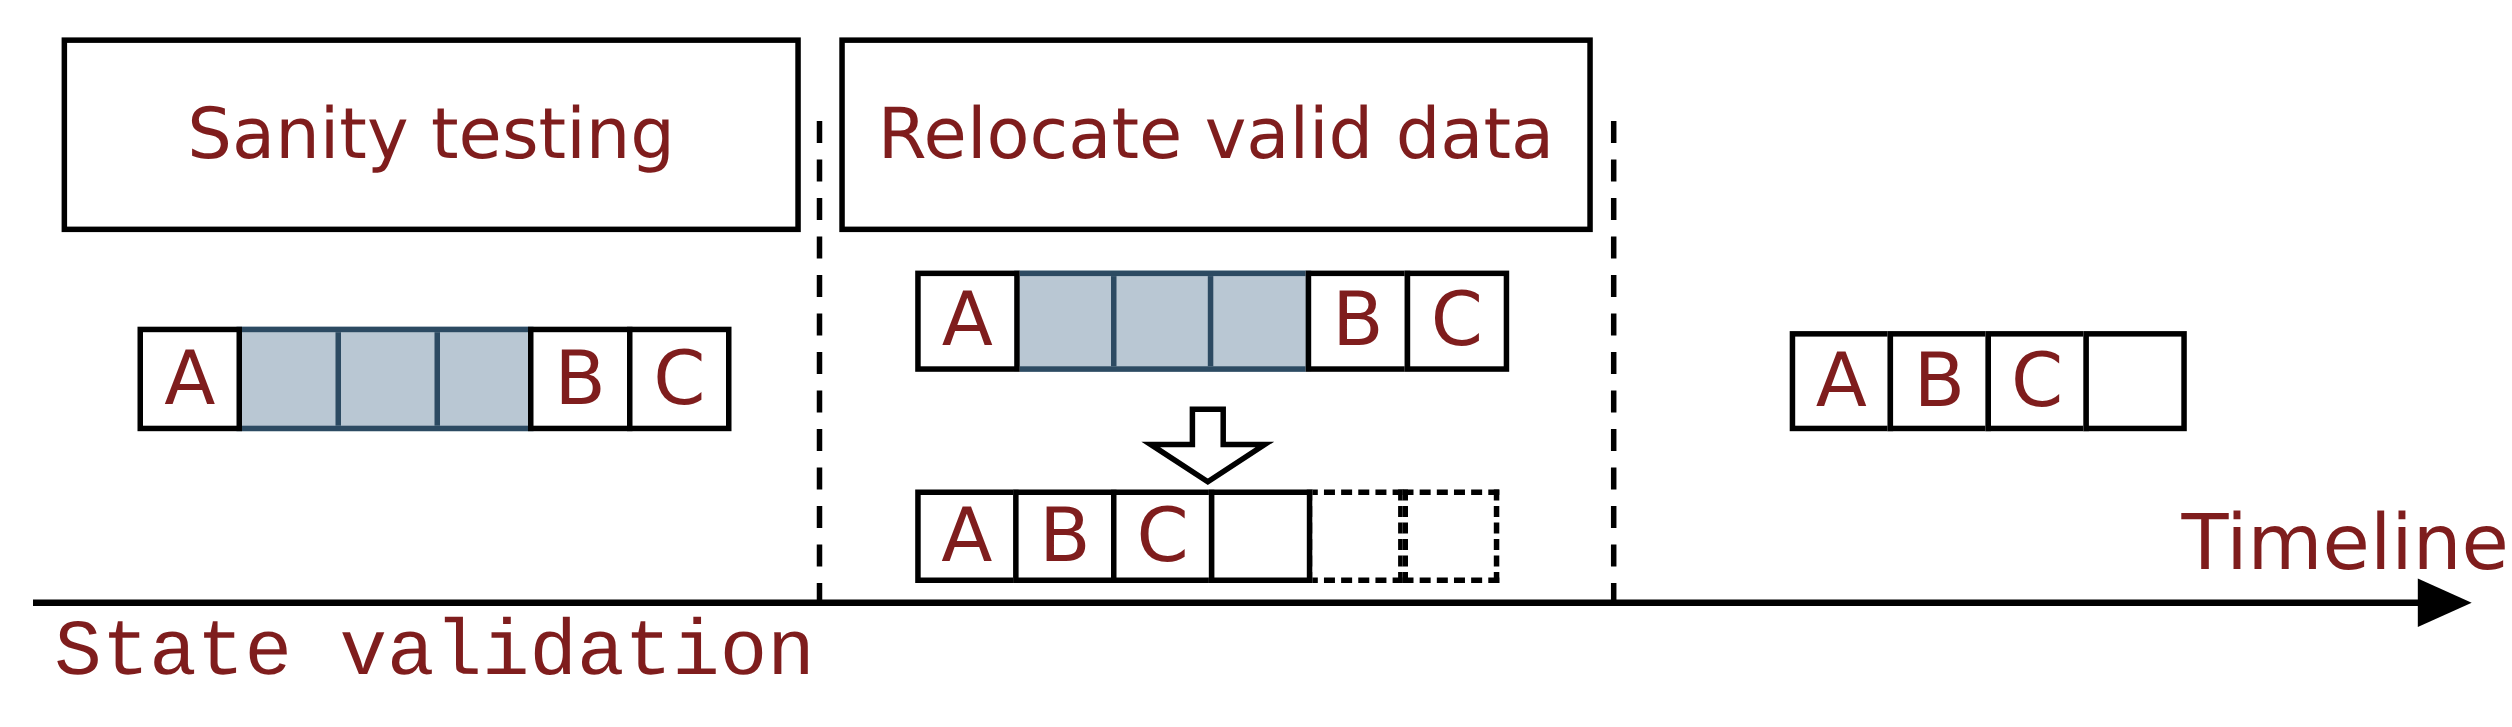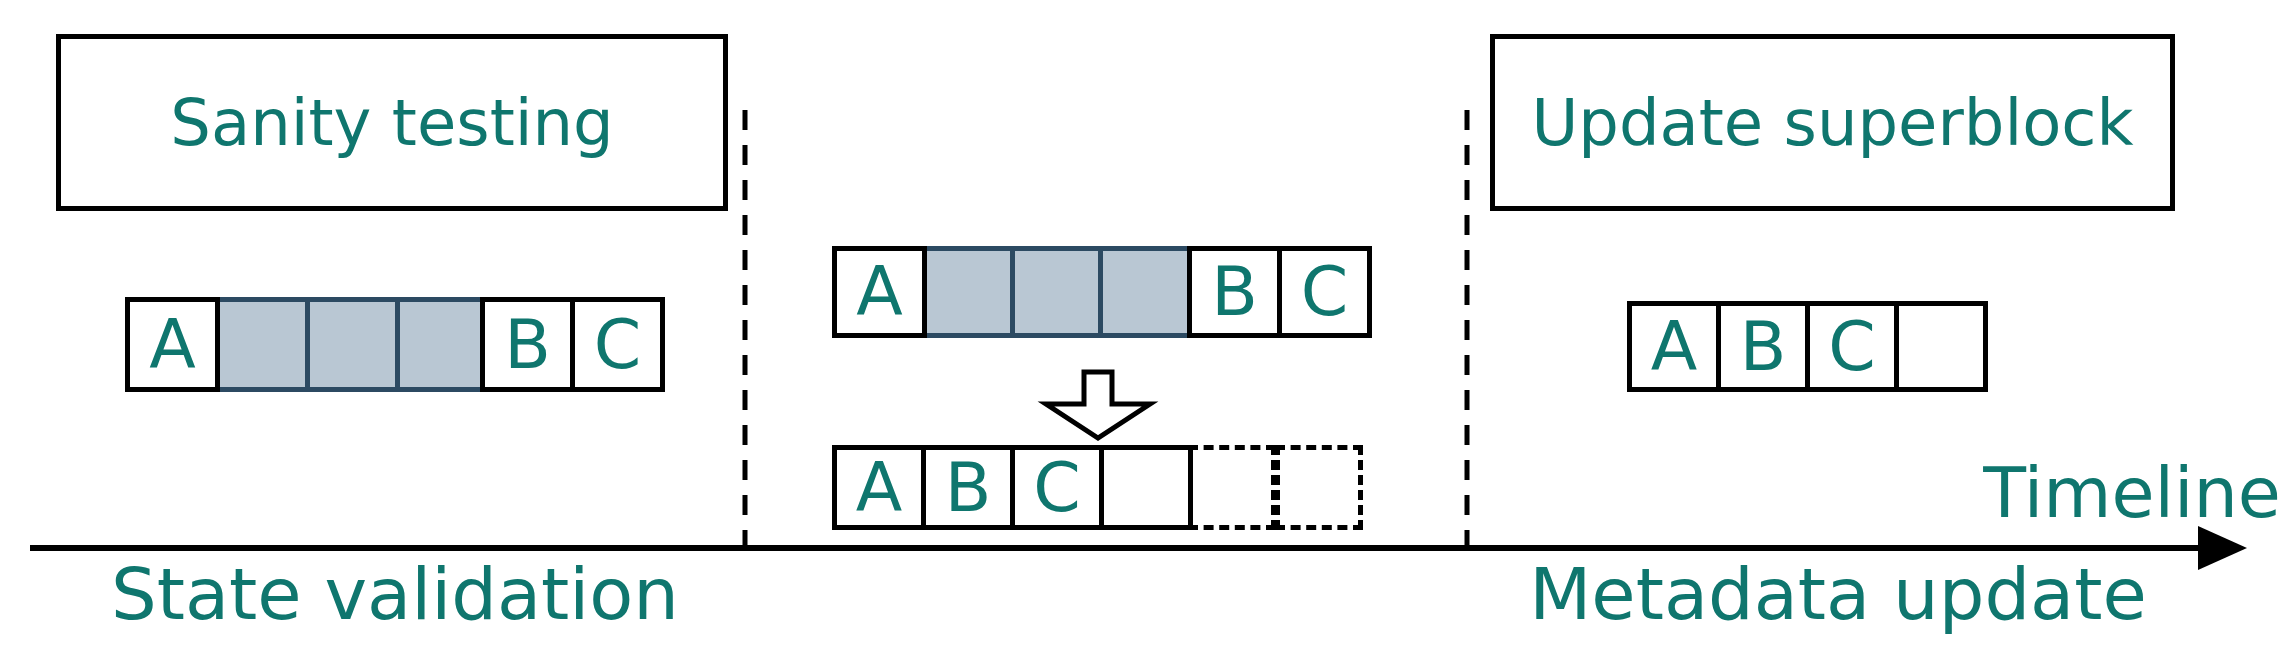--- a/index.html
+++ b/index.html
@@ -5,7 +5,7 @@
   html,body{margin:0;padding:0;background:#ffffff;}
   #canvas{
     position:relative;width:2284px;height:661px;background:#ffffff;
-    font-family:"DejaVu Sans","Liberation Sans",sans-serif;color:#0f766e;overflow:hidden;
+    font-family:"DejaVu Sans","Liberation Sans",sans-serif;color:#7f1d1d;overflow:hidden;
   }
   #connector-layer{position:absolute;left:0;top:0;width:2284px;height:661px;z-index:0;}
   .titlebox{

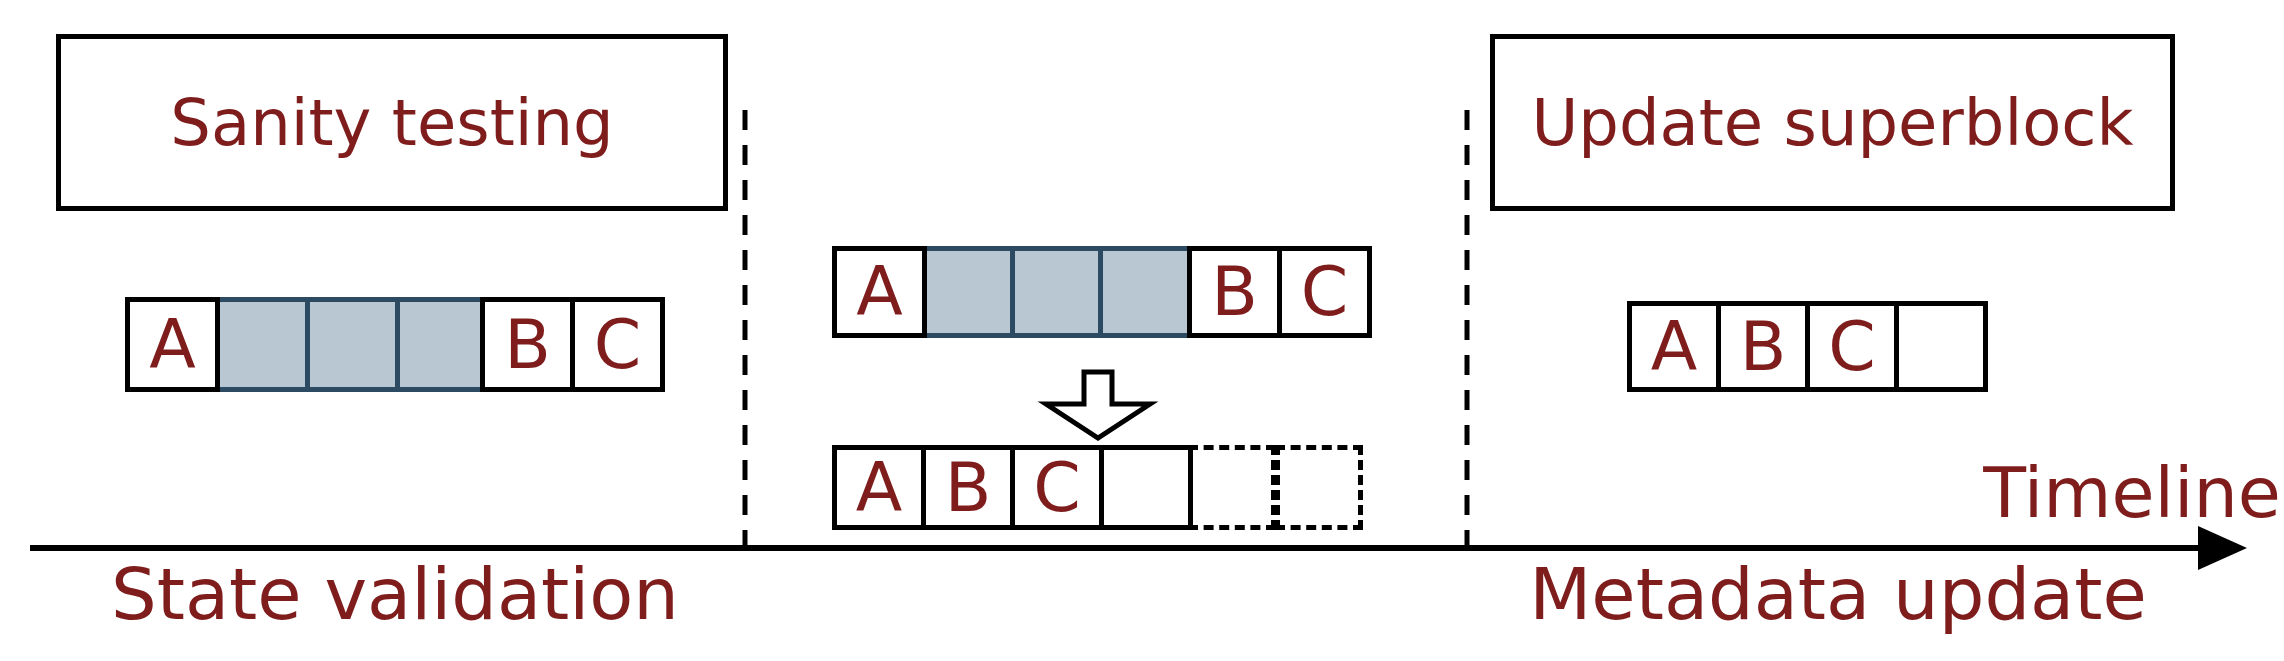--- a/index.html
+++ b/index.html
@@ -48,6 +48,9 @@
   <div class="titlebox" style="left:56px;top:34px;width:672px;height:177px;">
     <span>Sanity testing</span>
   </div>
+  <div class="titlebox" style="left:763px;top:34px;width:685px;height:177px;">
+    <span>Relocate valid data</span>
+  </div>
   <div class="titlebox" style="left:1490px;top:34px;width:685px;height:177px;">
     <span>Update superblock</span>
   </div>

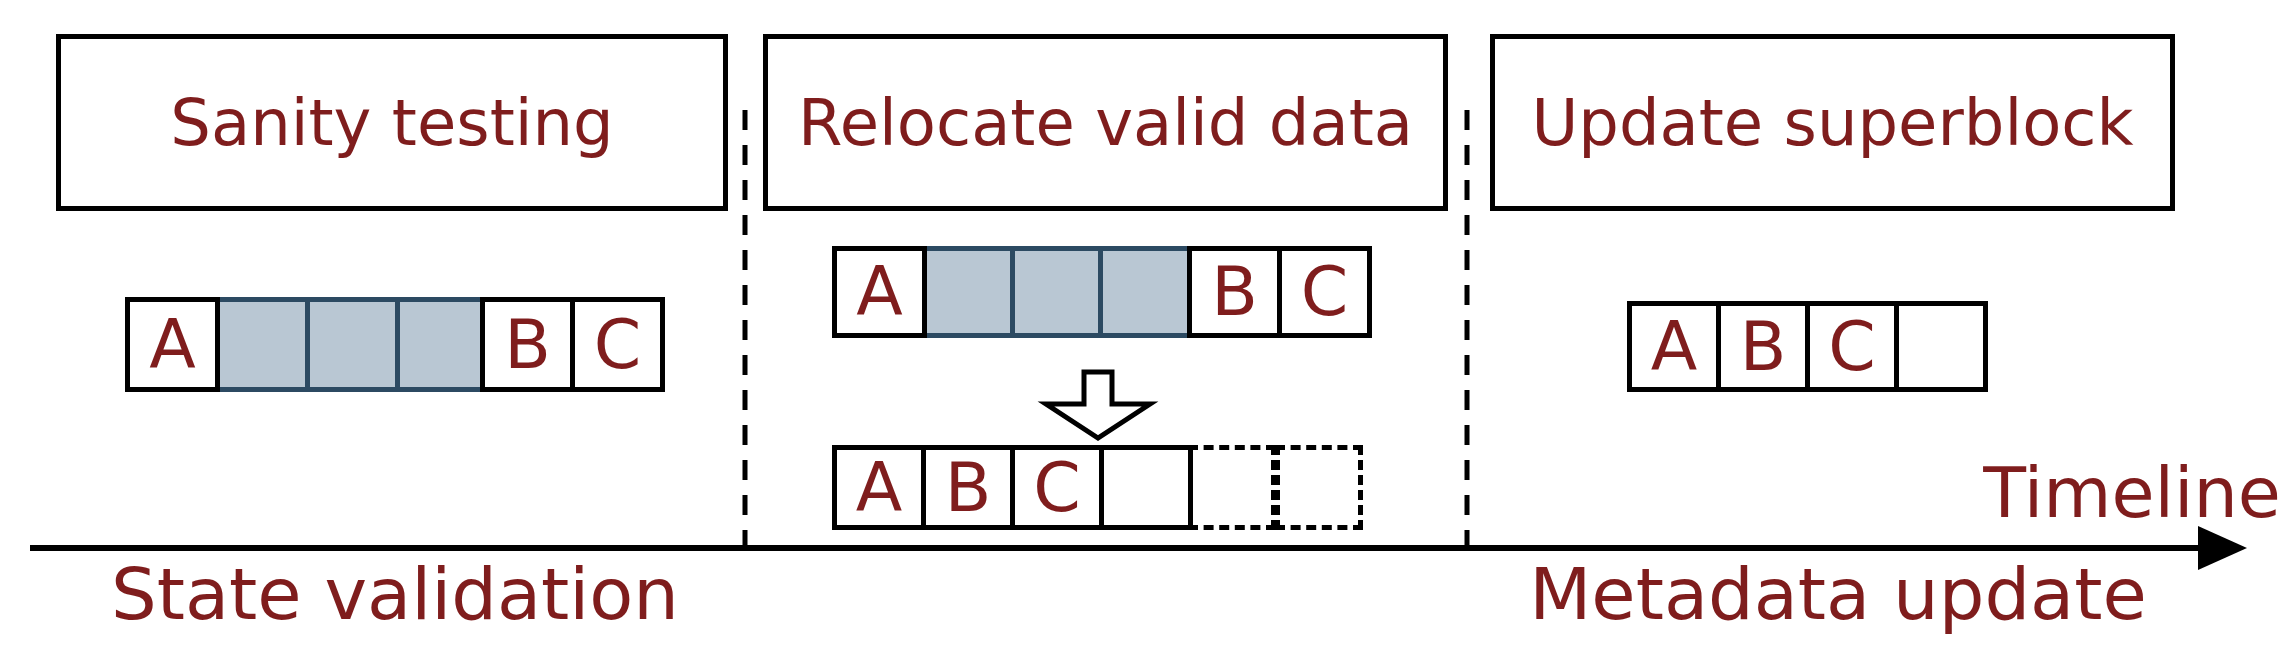--- a/index.html
+++ b/index.html
@@ -51,9 +51,6 @@
   <div class="titlebox" style="left:763px;top:34px;width:685px;height:177px;">
     <span>Relocate valid data</span>
   </div>
-  <div class="titlebox" style="left:1490px;top:34px;width:685px;height:177px;">
-    <span>Update superblock</span>
-  </div>
 
   <div class="shaded-group" style="left:215px;top:297px;width:270px;height:95px;">
     <div class="shaded-divider" style="left:85px;"></div>

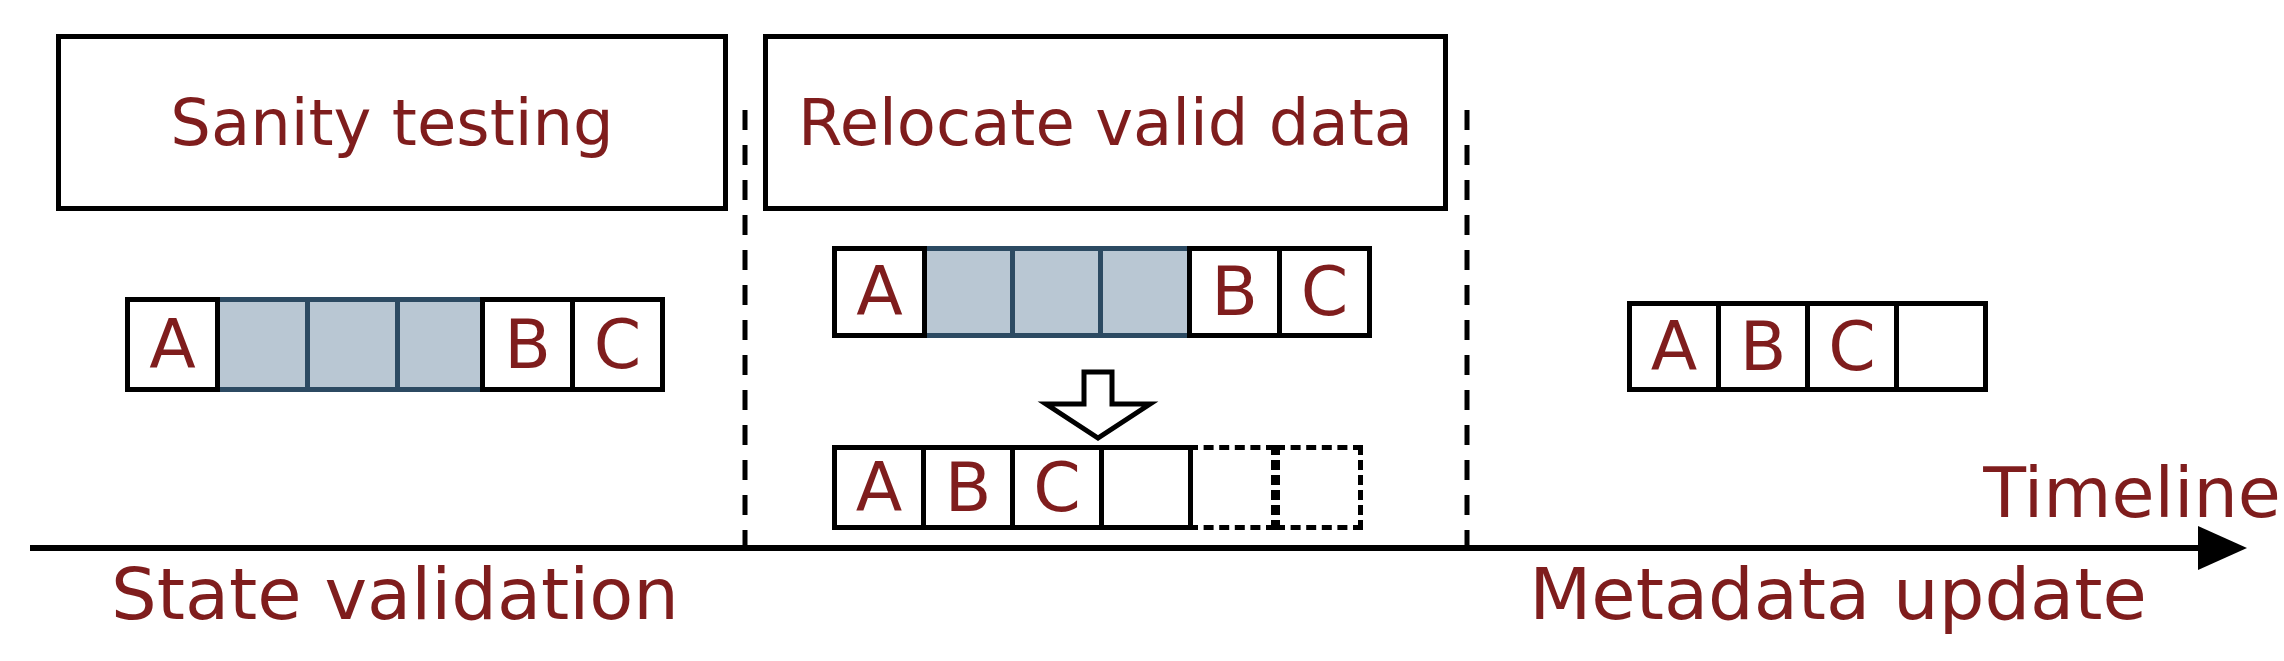--- a/index.html
+++ b/index.html
@@ -25,7 +25,7 @@
   .shaded-divider{position:absolute;top:0;bottom:0;width:5px;background:#2c4a62;}
   .phase-label{
     position:absolute;top:558px;transform:translateX(-50%);
-    font-size:72px;line-height:1;white-space:nowrap;z-index:2;
+    font-size:72px;line-height:1;white-space:nowrap;z-index:2;font-family:Liberation Mono, monospace;
   }
   .timeline-label{
     position:absolute;top:458px;left:2112px;transform:translateX(-50%);

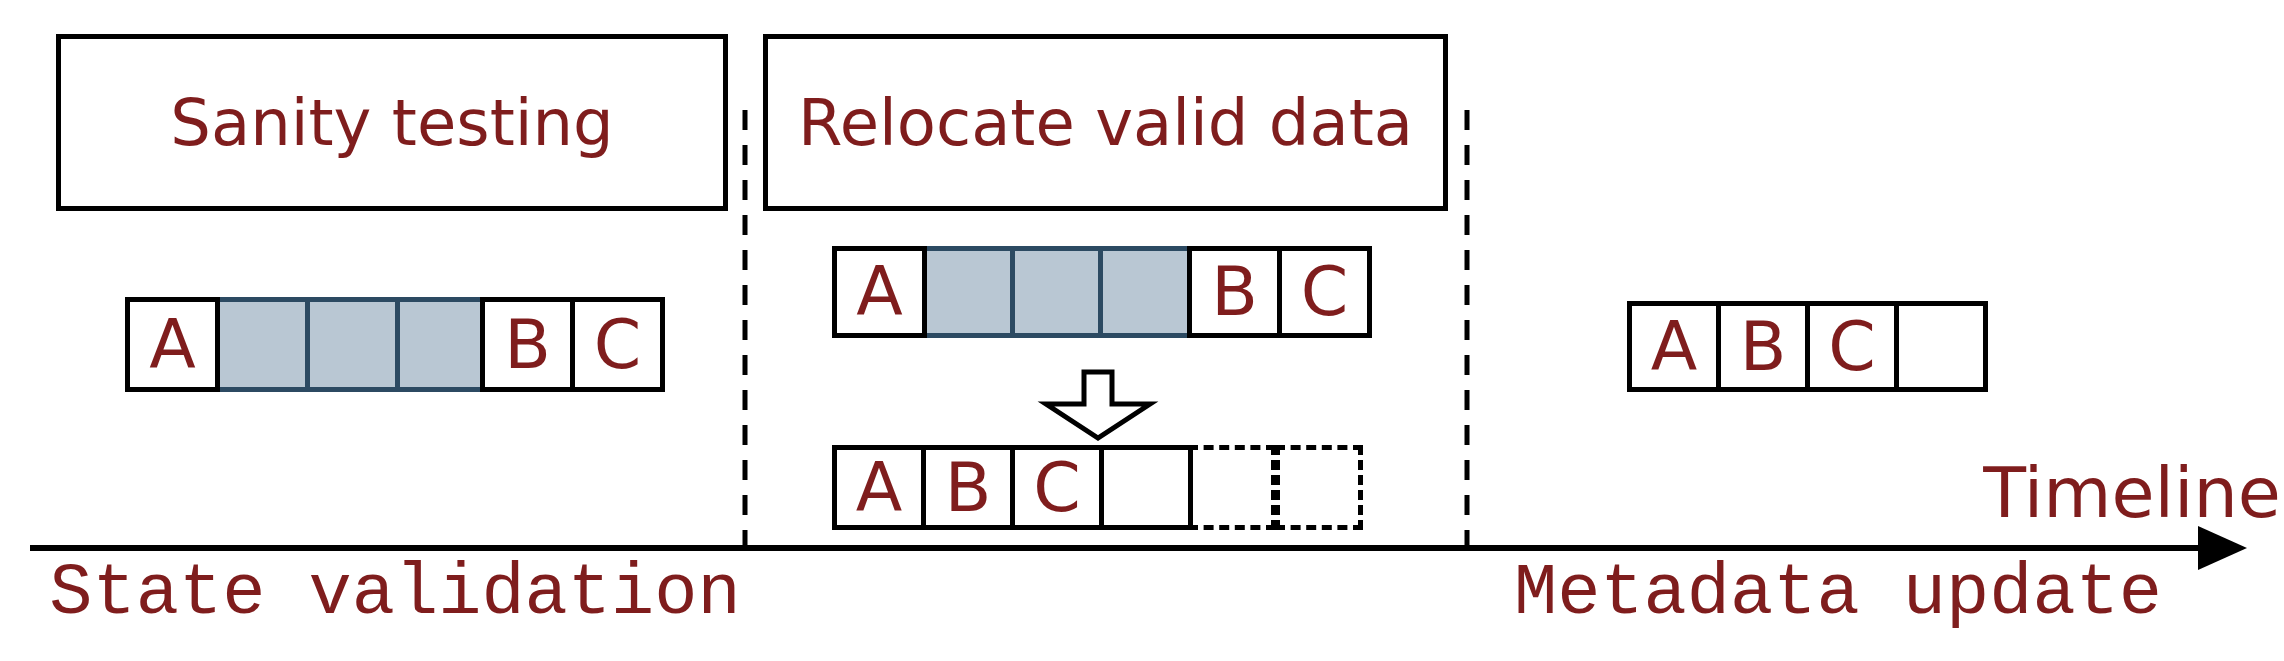--- a/index.html
+++ b/index.html
@@ -82,7 +82,6 @@
 
   <div class="timeline-label">Timeline</div>
   <div class="phase-label" style="left:395px;">State validation</div>
-  <div class="phase-label" style="left:1838px;">Metadata update</div>
 
 </div>
 

